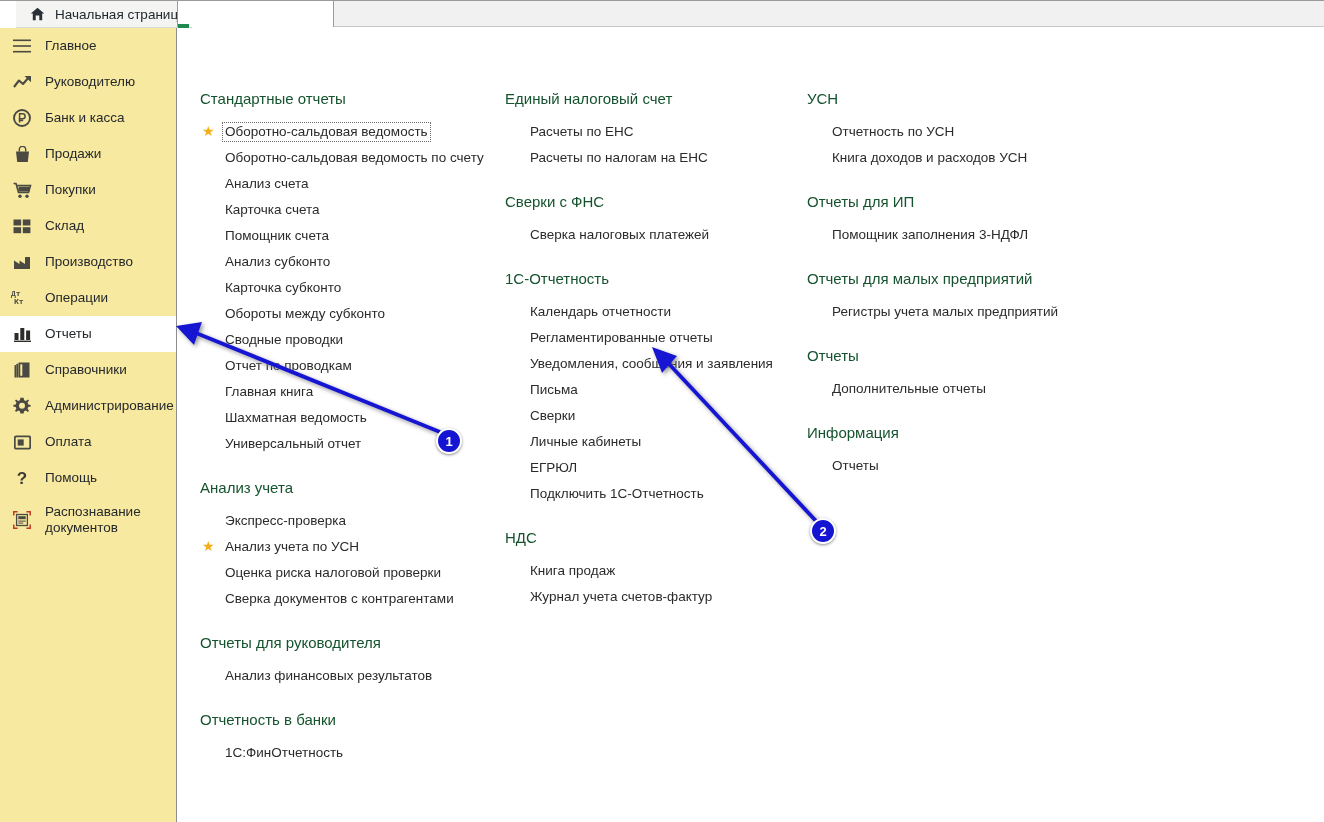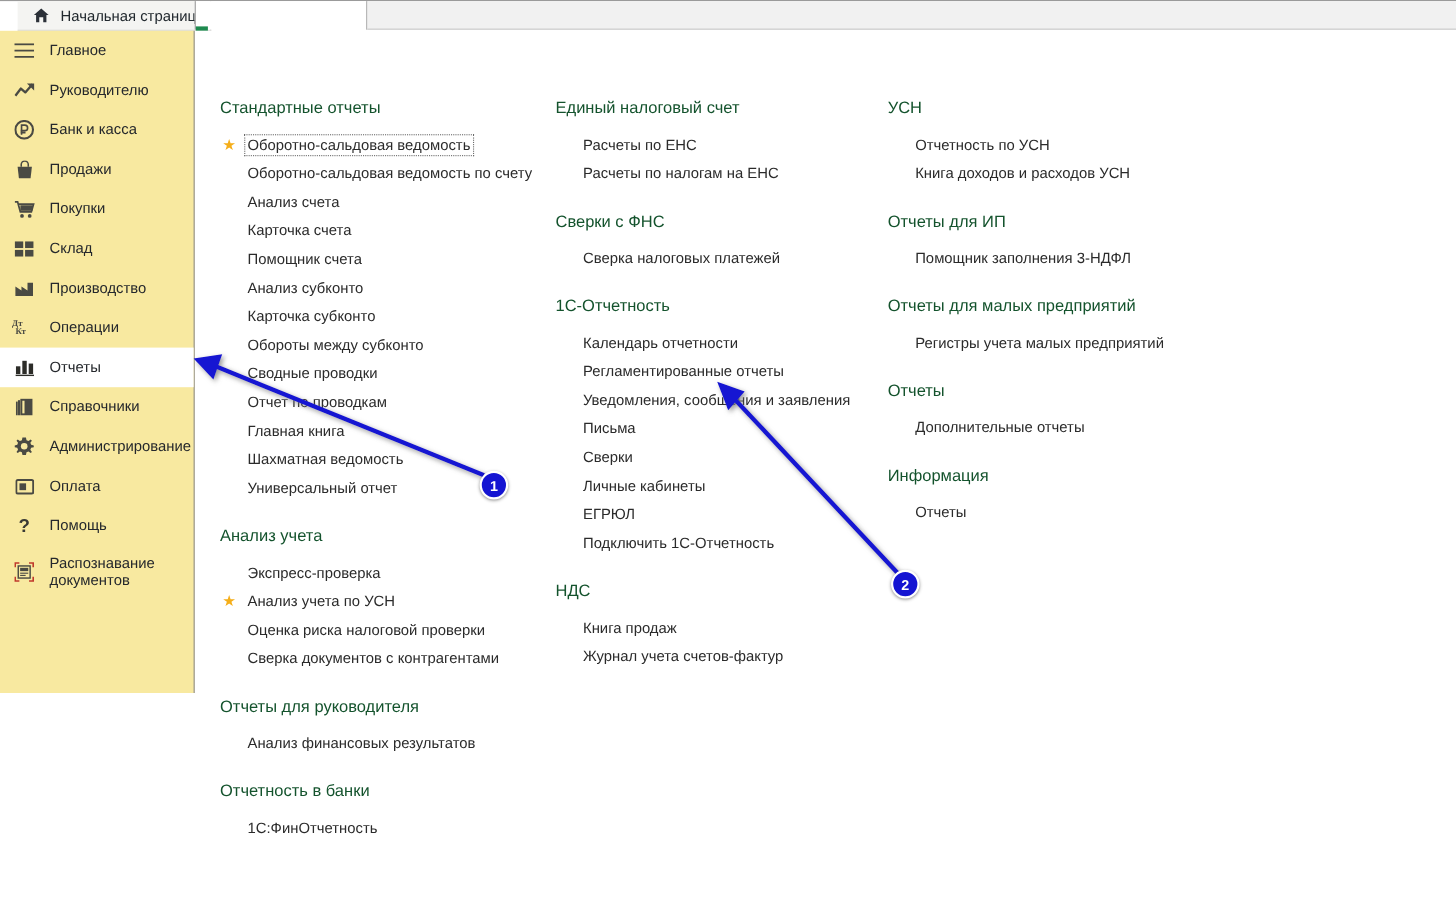--- a/index.html
+++ b/index.html
@@ -89,7 +89,7 @@
     position: absolute;
     left: 0; top: 28px;
     width: 177px;
-    height: 602px;
+    height: 794px;
     background: #f8e9a0;
     border-right: 1px solid #8d8d8d;
     box-sizing: border-box;

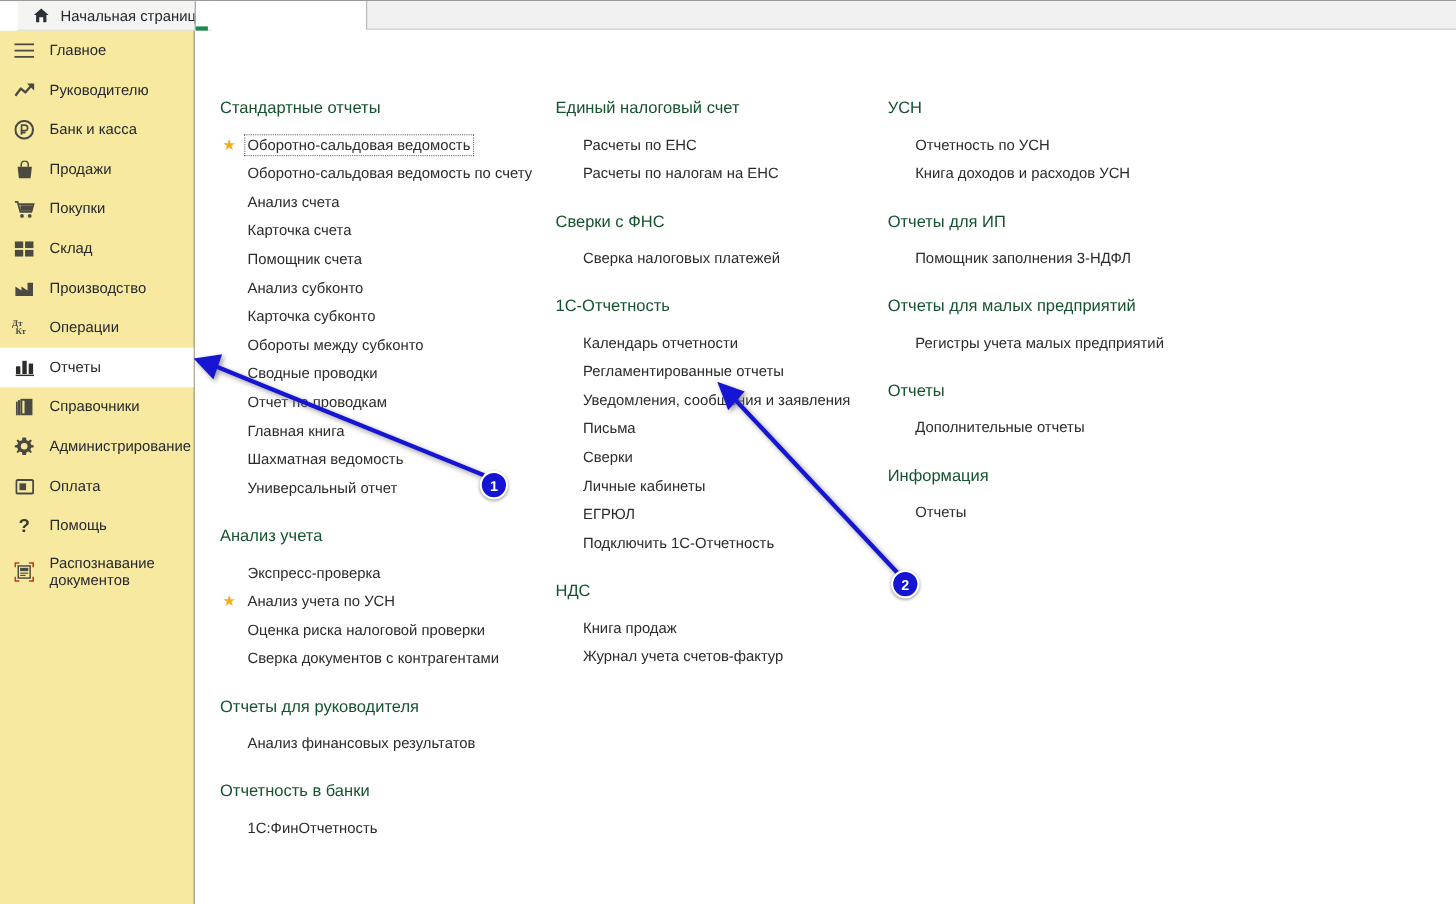--- a/index.html
+++ b/index.html
@@ -138,7 +138,7 @@
     color: #4a4a43;
     text-align: left;
     width: 22px;
-    font-family: Liberation Serif, serif;
+    font-family: Liberation Mono, monospace;
   }
   .op-icon span { display:block; }
   .op-icon .kt { padding-left: 3px; }

